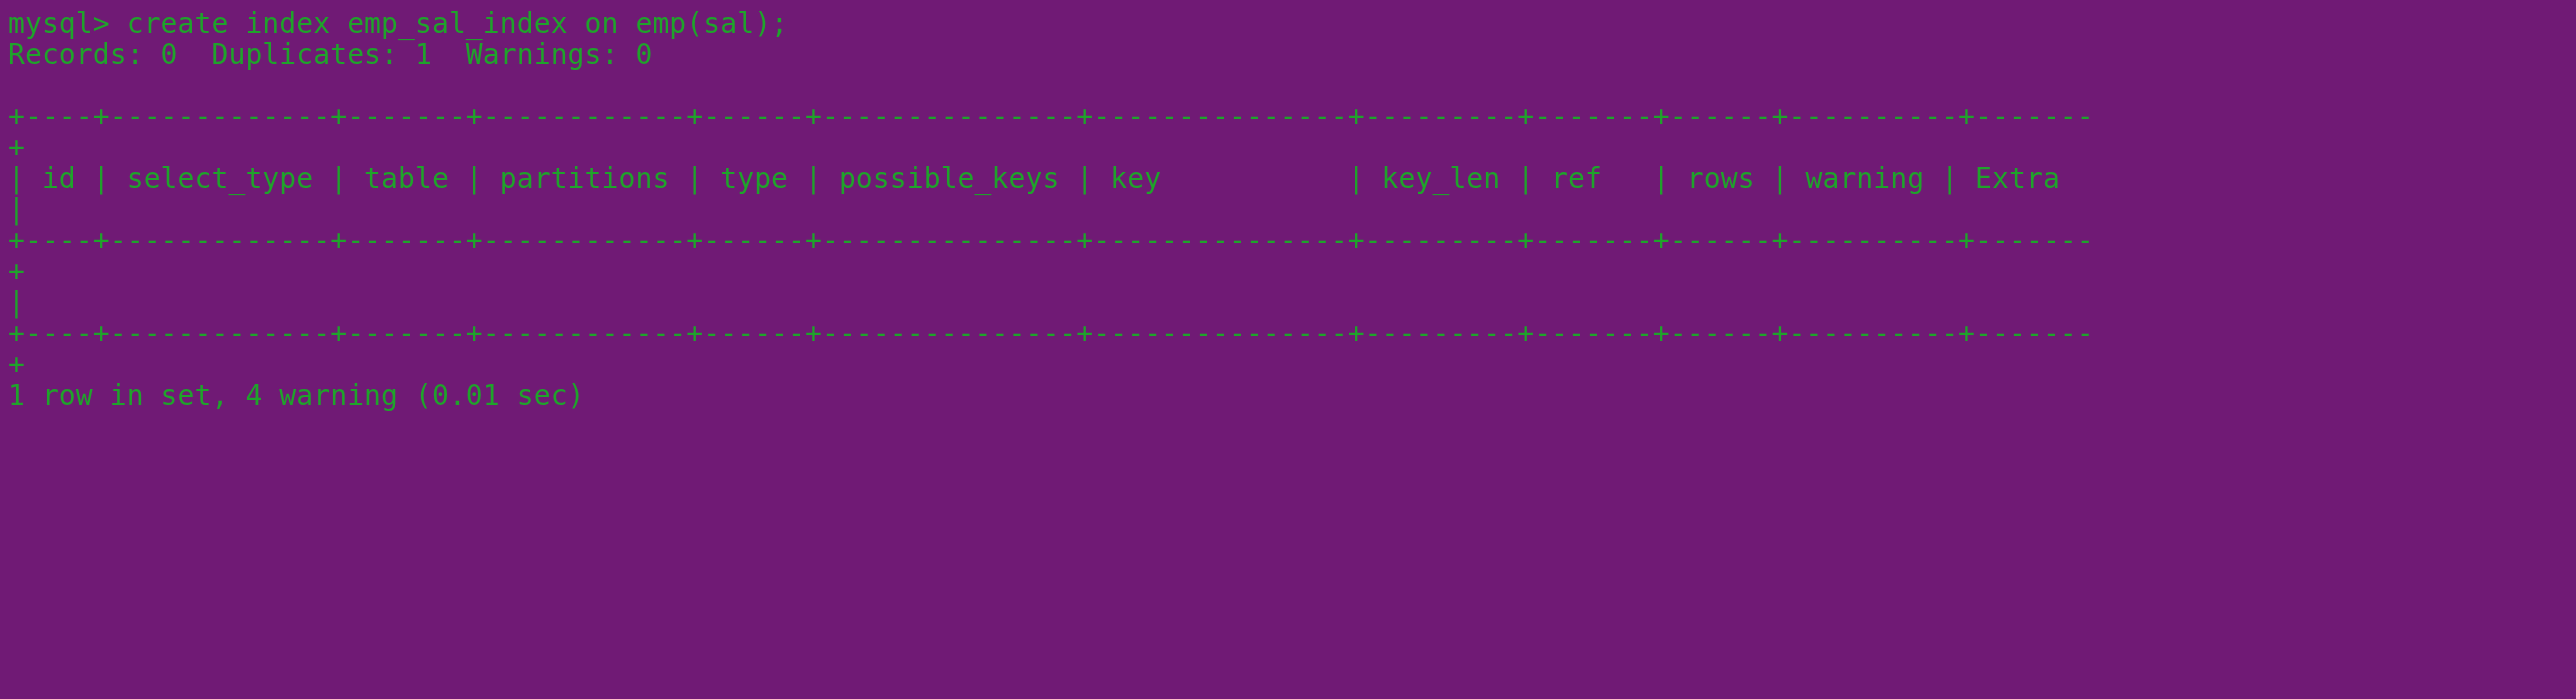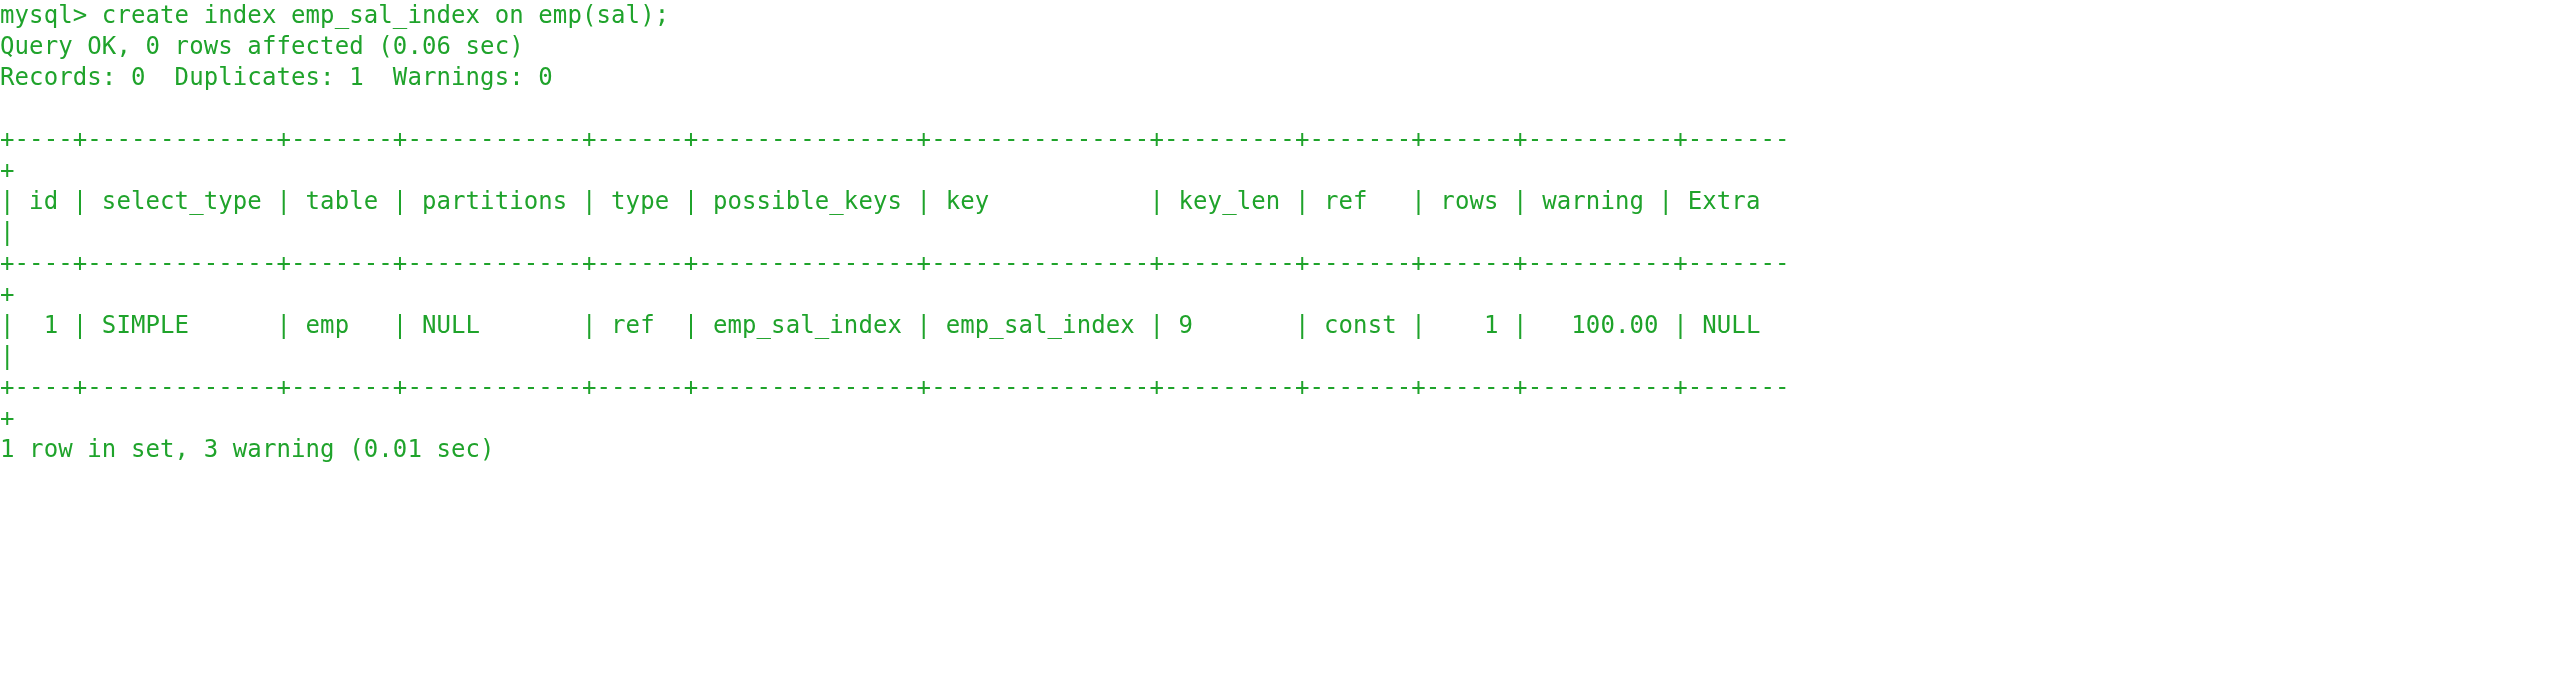--- a/index.html
+++ b/index.html
@@ -17,13 +17,13 @@
   #terminal {
     width: 2576px;
     height: 699px;
-    background: #ffffff;
+    background: #701a75;
     color: #1fa32b;
     font-family: "DejaVu Sans Mono", "Liberation Mono", monospace;
-    font-size: 24px;
+    font-size: 28px;
     line-height: 31px;
     letter-spacing: -0.3px;
-    padding: 0;
+    padding: 8px;
     box-sizing: border-box;
     position: relative;
     overflow: hidden;

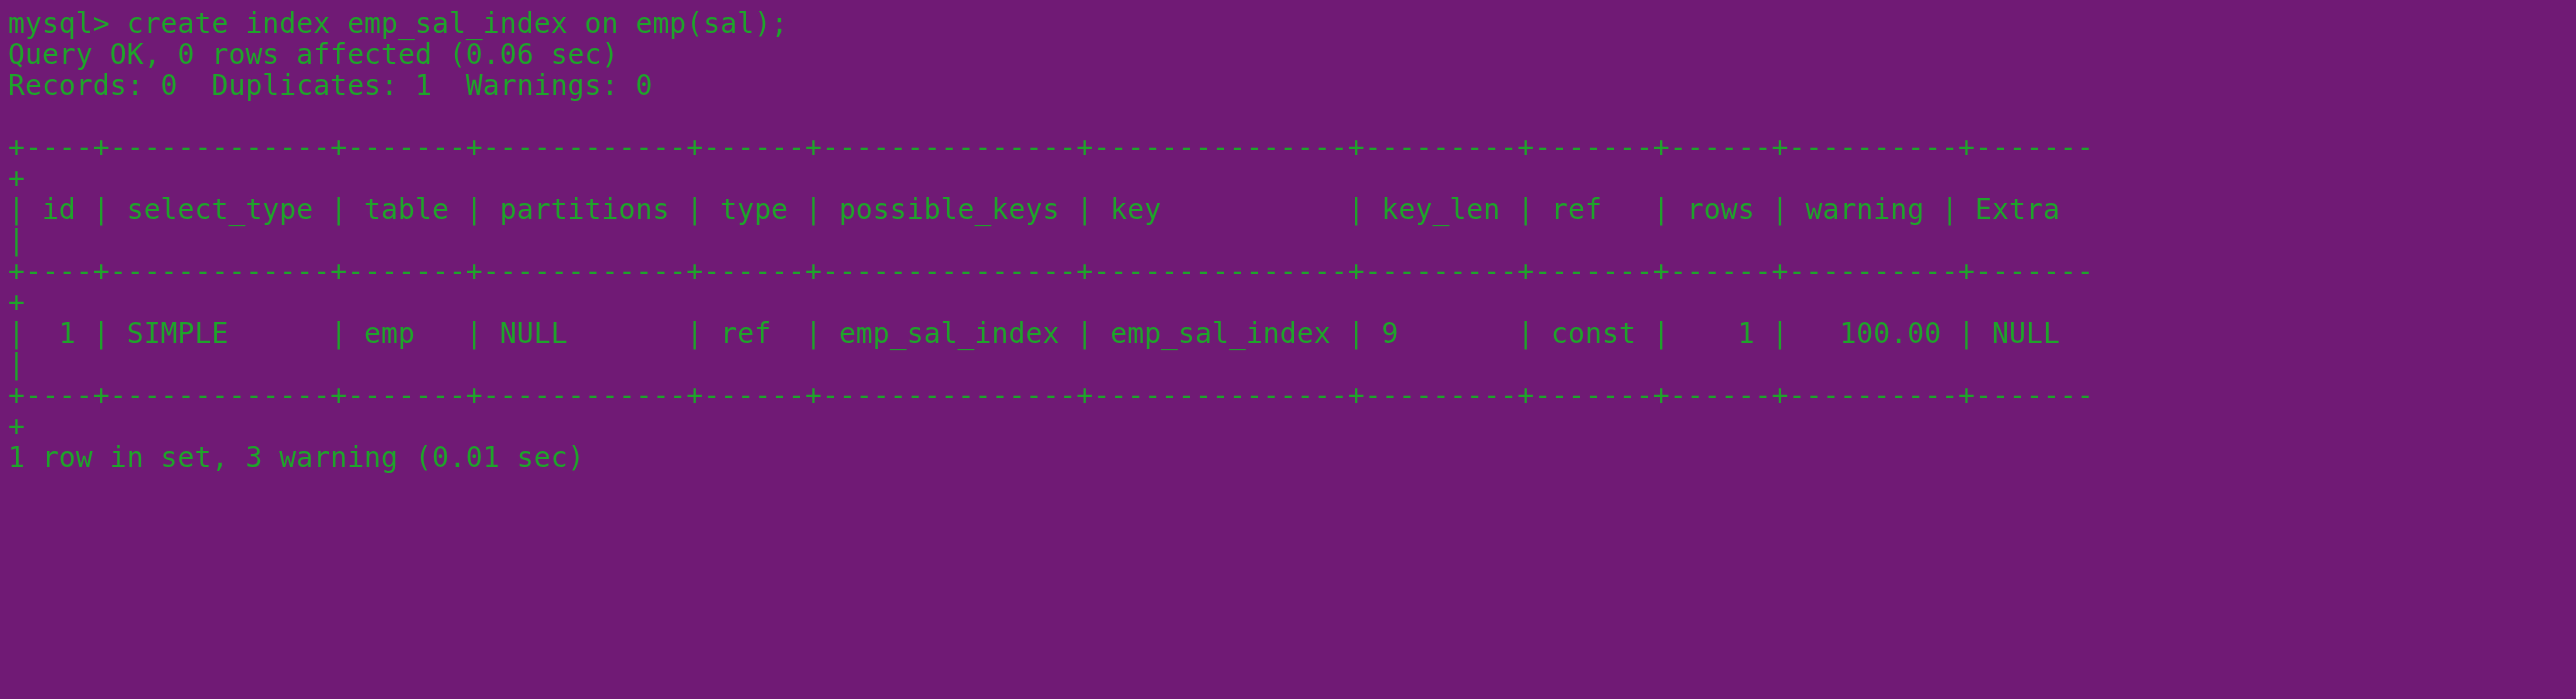--- a/index.html
+++ b/index.html
@@ -47,7 +47,6 @@
 <div id="terminal" style="letter-spacing: 0.1px;">
   <div id="terminal-output">
       <div class="term-line">mysql&gt; create index emp_sal_index on emp(sal);</div>
-      <div class="term-line">Query OK, 0 rows affected (0.06 sec)</div>
       <div class="term-line">Records: 0  Duplicates: 1  Warnings: 0</div>
       <div class="term-line blank"></div>
       <div class="term-line">+----+-------------+-------+------------+------+---------------+---------------+---------+-------+------+----------+-------</div>

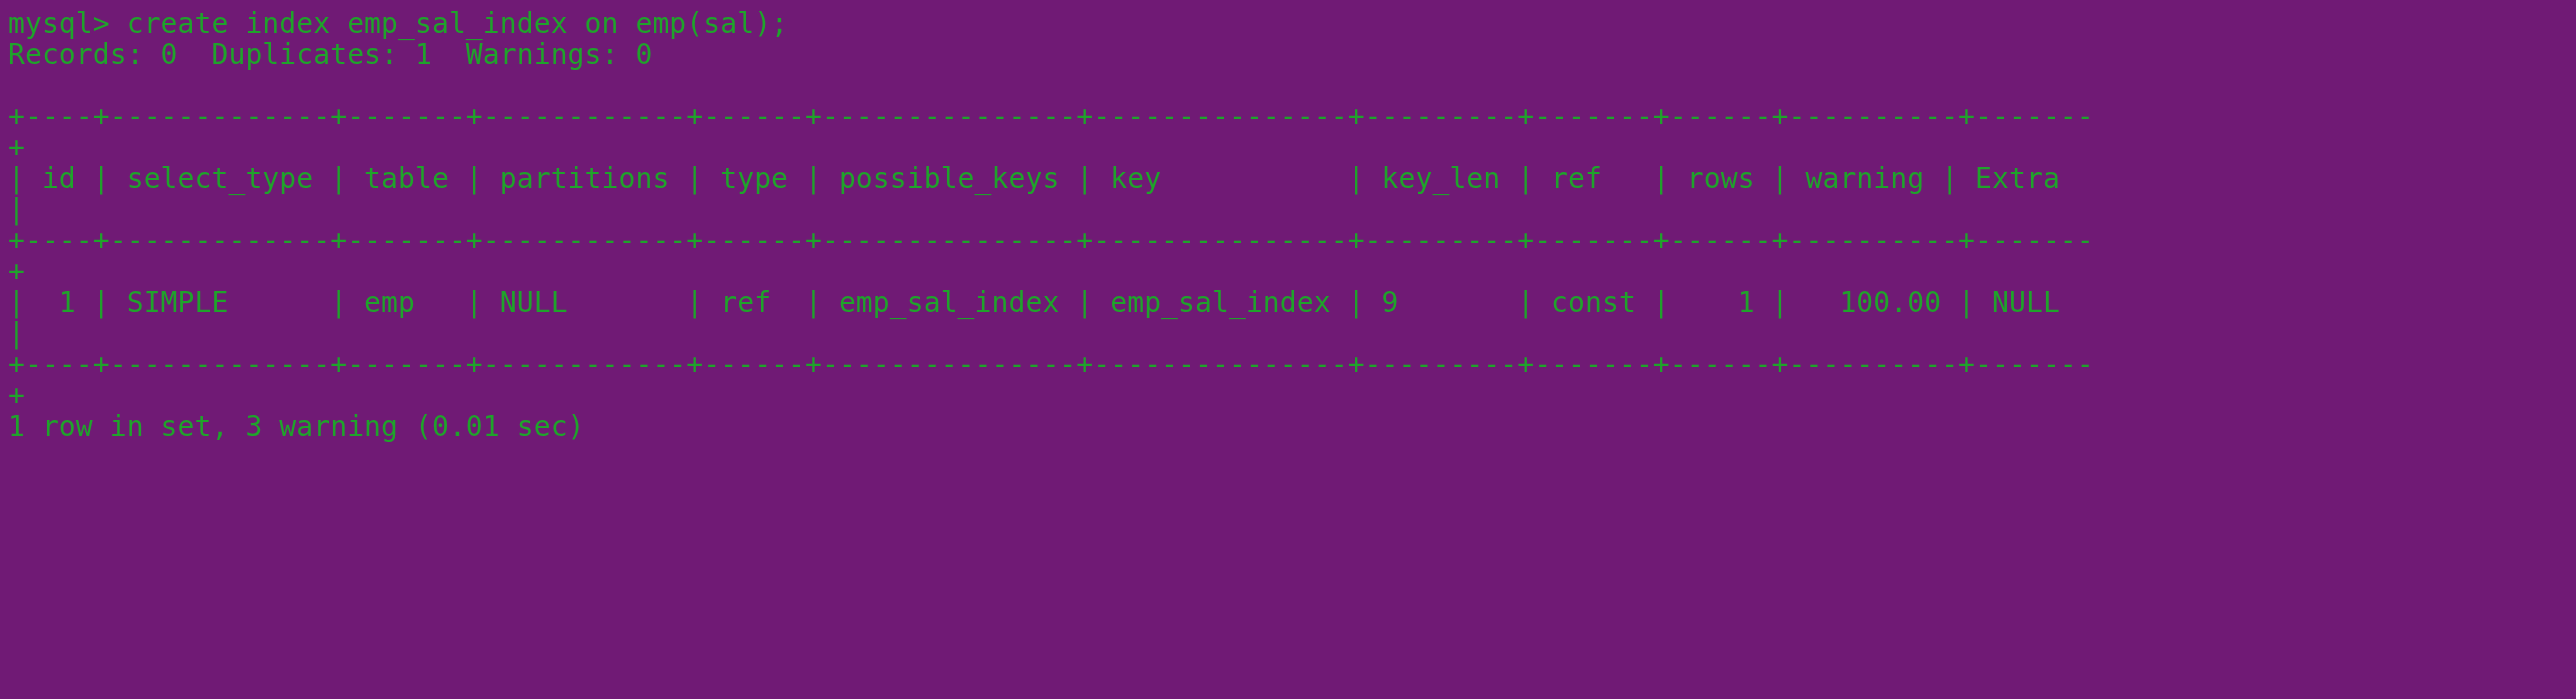--- a/index.html
+++ b/index.html
@@ -55,7 +55,6 @@
       <div class="term-line">|</div>
       <div class="term-line">+----+-------------+-------+------------+------+---------------+---------------+---------+-------+------+----------+-------</div>
       <div class="term-line">+</div>
-      <div class="term-line">|  1 | SIMPLE      | emp   | NULL       | ref  | emp_sal_index | emp_sal_index | 9       | const |    1 |   100.00 | NULL </div>
       <div class="term-line">|</div>
       <div class="term-line">+----+-------------+-------+------------+------+---------------+---------------+---------+-------+------+----------+-------</div>
       <div class="term-line">+</div>

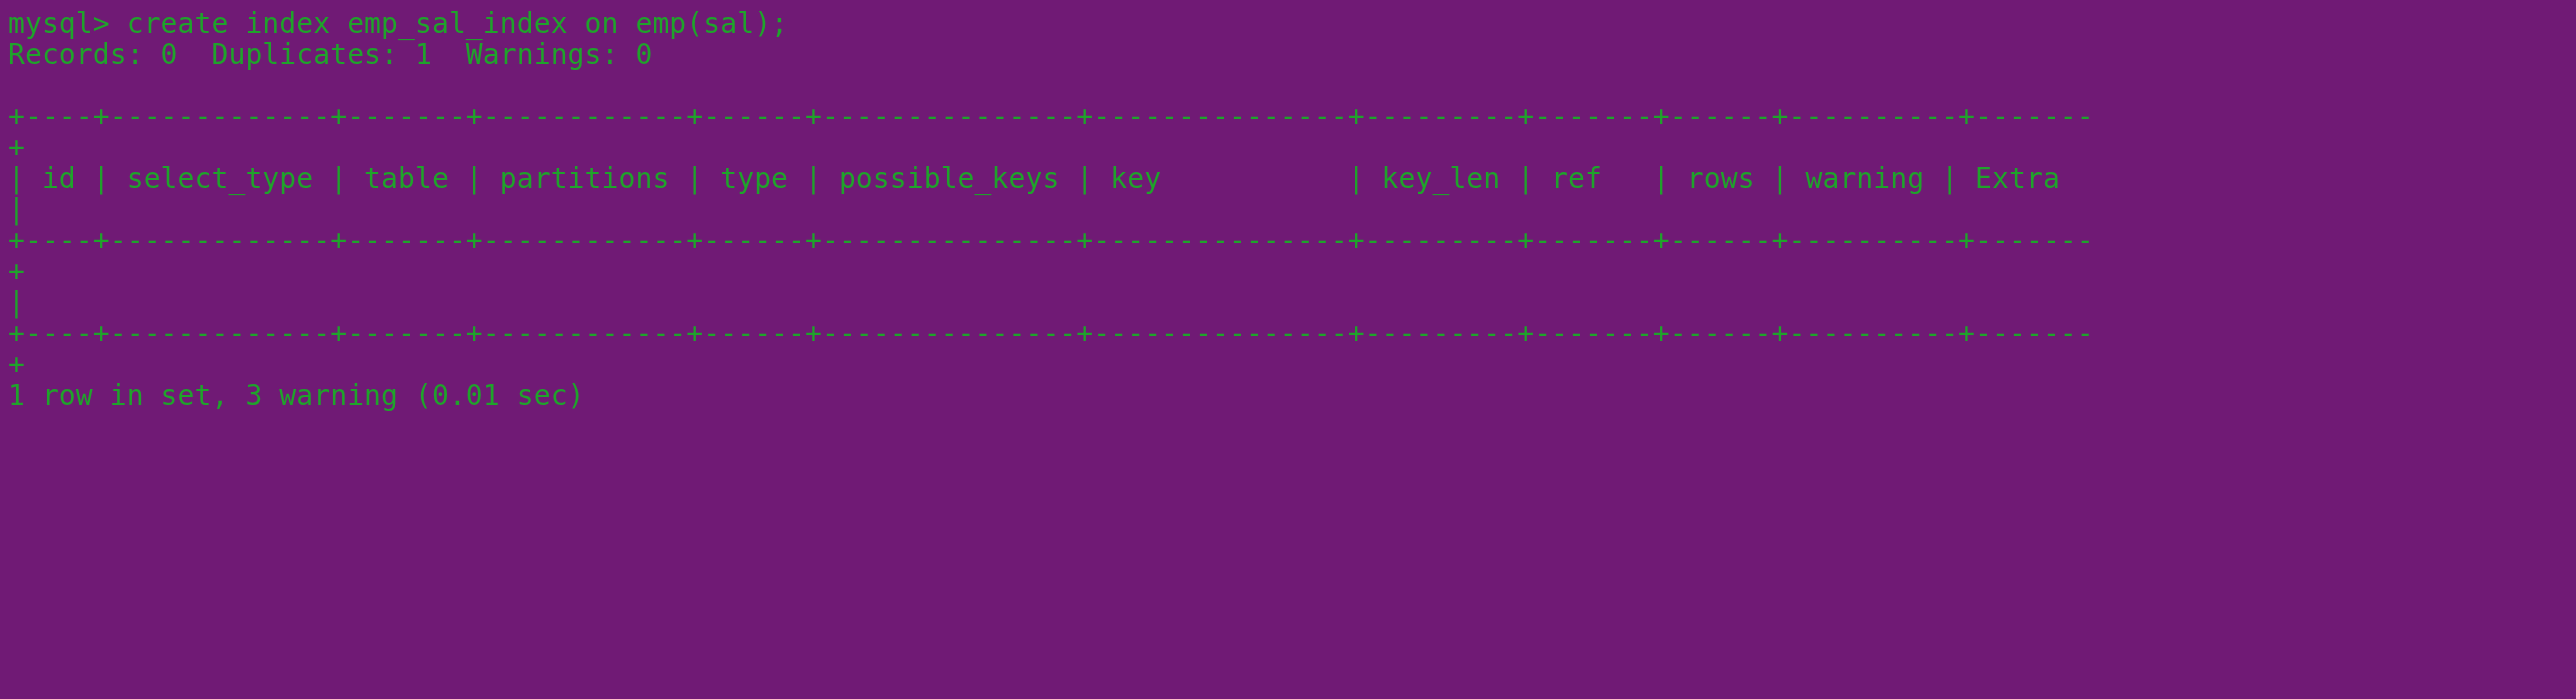--- a/index.html
+++ b/index.html
@@ -58,7 +58,7 @@
       <div class="term-line">|</div>
       <div class="term-line">+----+-------------+-------+------------+------+---------------+---------------+---------+-------+------+----------+-------</div>
       <div class="term-line">+</div>
-      <div class="term-line">1 row in set, 3 warning (0.01 sec)</div>
+      <div class="term-line">1 row in set, 4 warning (0.01 sec)</div>
     </div>
 </div>
 

